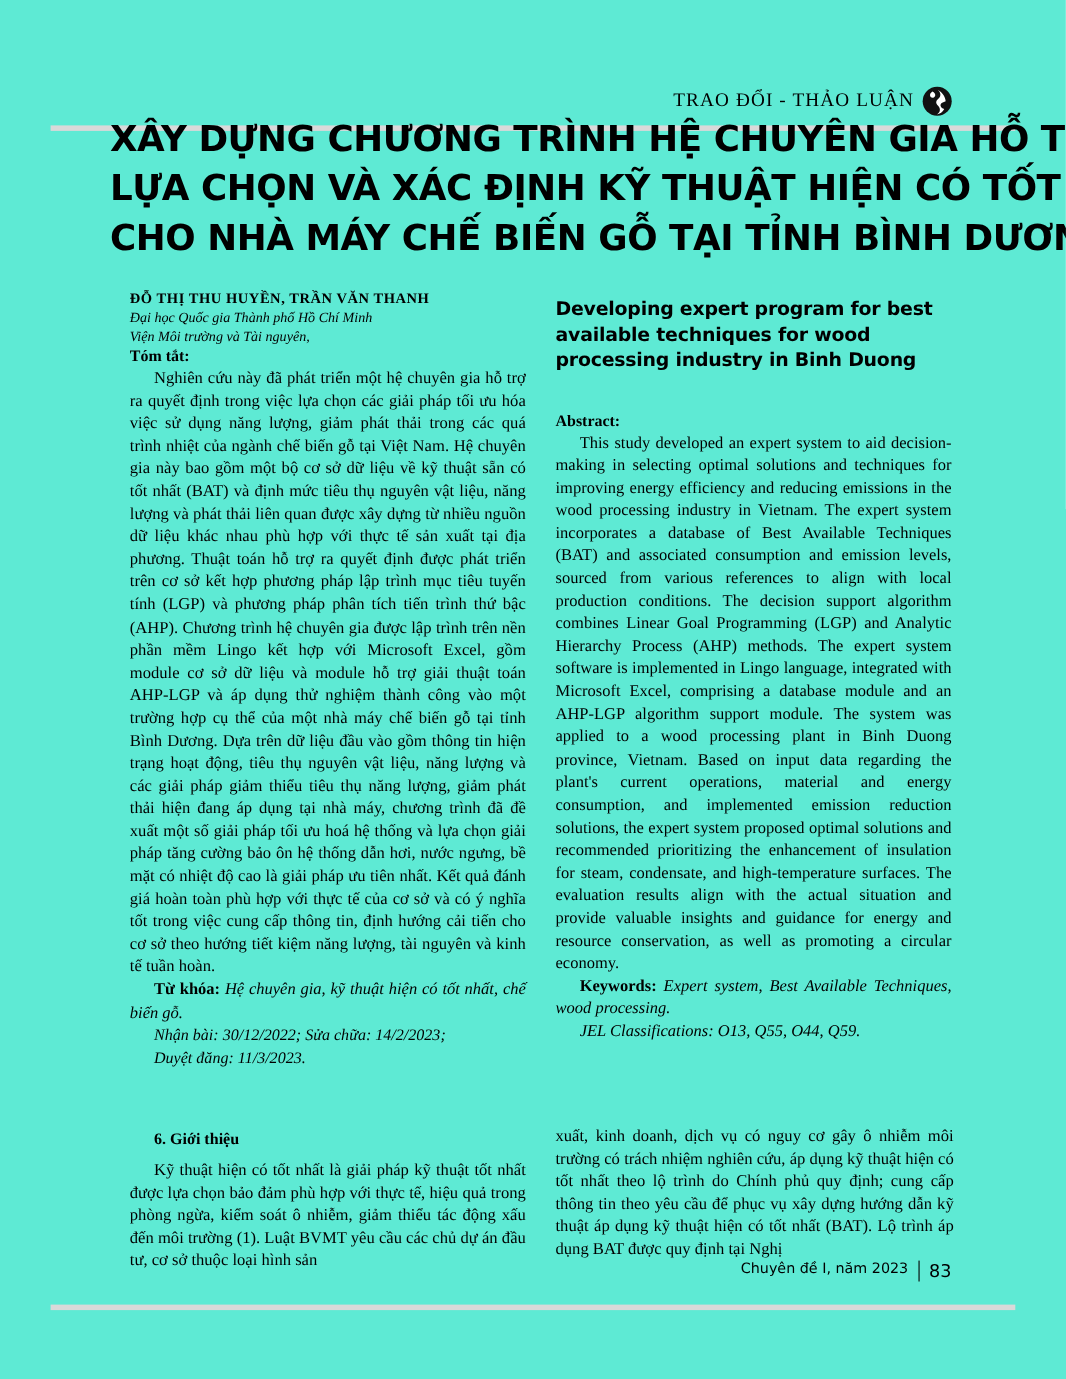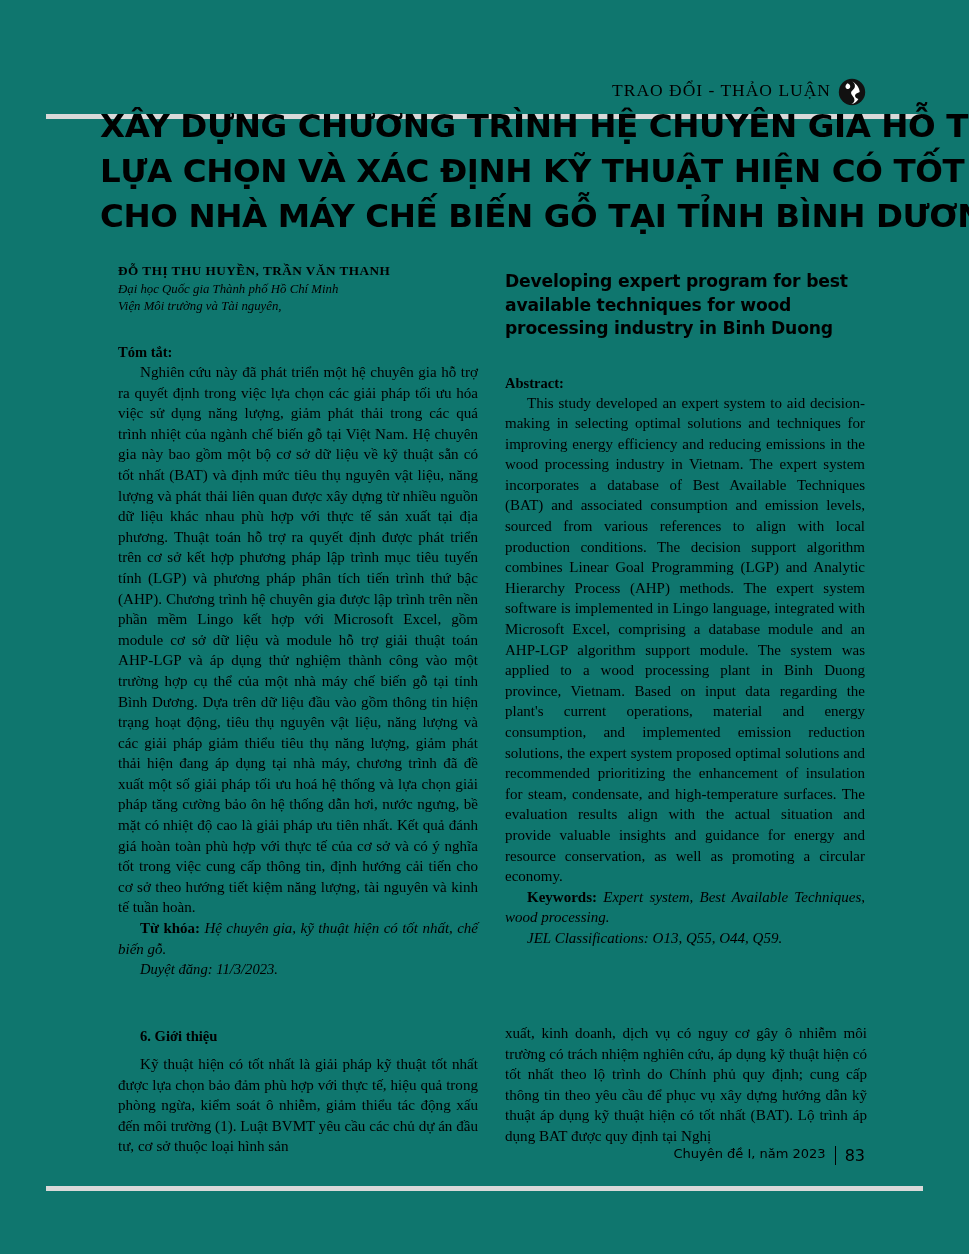--- a/index.html
+++ b/index.html
@@ -21,7 +21,7 @@
     left: 0; top: 0;
     width: 969px;
     height: 1254px;
-    background: #0f766e;
+    background: #5eead4;
   }
 
   

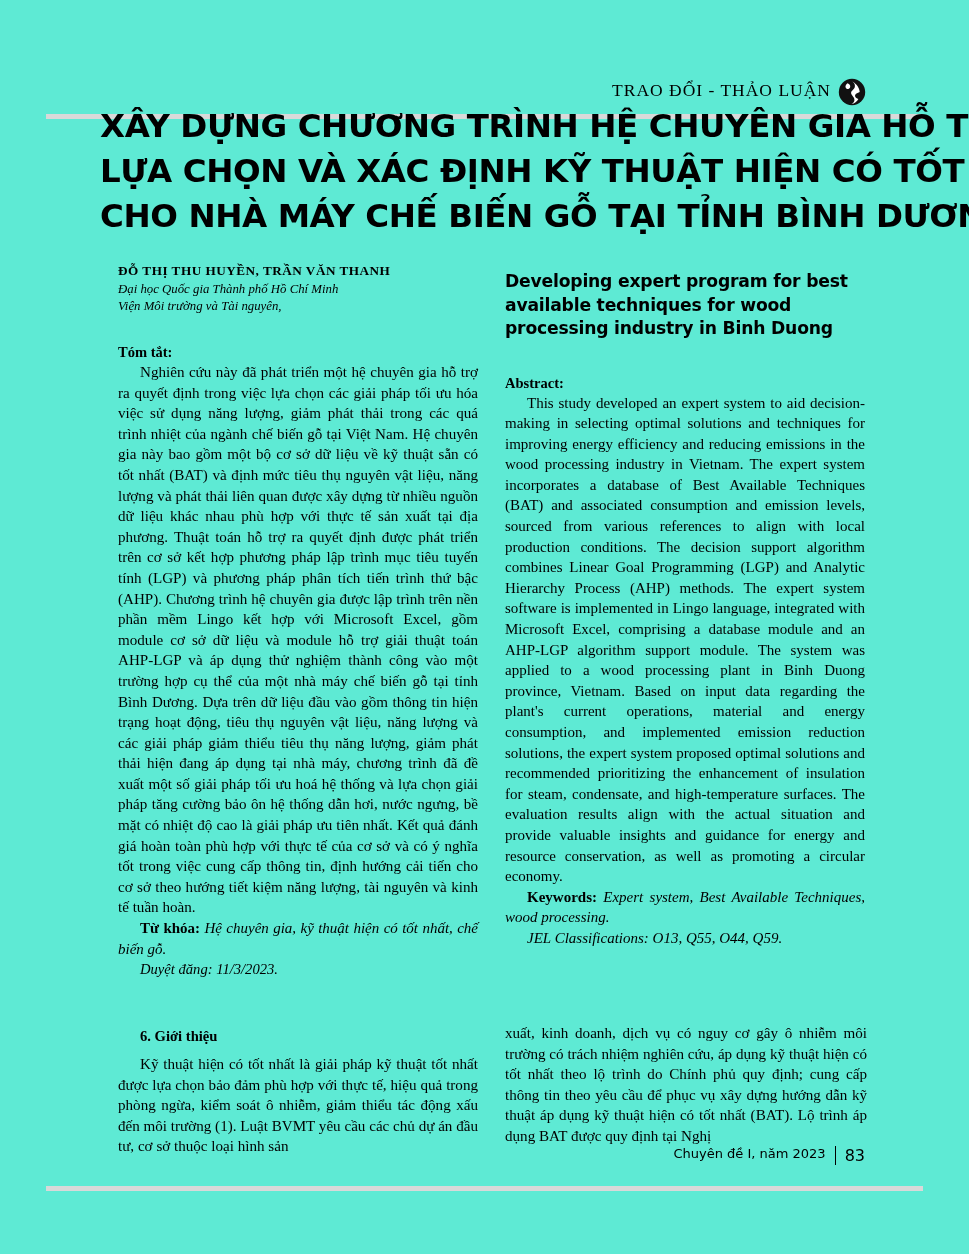--- a/index.html
+++ b/index.html
@@ -242,7 +242,7 @@
     <p class="affil">Đại học Quốc gia Thành phố Hồ Chí Minh</p>
     <p class="affil">Viện Môi trường và Tài nguyên,</p>
 
-    <p class="abs-head" style="margin-top:28px;">Tóm tắt:</p>
+    <p class="abs-head" style="">Tóm tắt:</p>
     <p class="body-text">Nghiên cứu này đã phát triển một hệ chuyên gia hỗ trợ ra quyết định trong việc lựa chọn các giải pháp tối ưu hóa việc sử dụng năng lượng, giảm phát thải trong các quá trình nhiệt của ngành chế biến gỗ tại Việt Nam. Hệ chuyên gia này bao gồm một bộ cơ sở dữ liệu về kỹ thuật sẵn có tốt nhất (BAT) và định mức tiêu thụ nguyên vật liệu, năng lượng và phát thải liên quan được xây dựng từ nhiều nguồn dữ liệu khác nhau phù hợp với thực tế sản xuất tại địa phương. Thuật toán hỗ trợ ra quyết định được phát triển trên cơ sở kết hợp phương pháp lập trình mục tiêu tuyến tính (LGP) và phương pháp phân tích tiến trình thứ bậc (AHP). Chương trình hệ chuyên gia được lập trình trên nền phần mềm Lingo kết hợp với Microsoft Excel, gồm module cơ sở dữ liệu và module hỗ trợ giải thuật toán AHP-LGP và áp dụng thử nghiệm thành công vào một trường hợp cụ thể của một nhà máy chế biến gỗ tại tỉnh Bình Dương. Dựa trên dữ liệu đầu vào gồm thông tin hiện trạng hoạt động, tiêu thụ nguyên vật liệu, năng lượng và các giải pháp giảm thiểu tiêu thụ năng lượng, giảm phát thải hiện đang áp dụng tại nhà máy, chương trình đã đề xuất một số giải pháp tối ưu hoá hệ thống và lựa chọn giải pháp tăng cường bảo ôn hệ thống dẫn hơi, nước ngưng, bề mặt có nhiệt độ cao là giải pháp ưu tiên nhất. Kết quả đánh giá hoàn toàn phù hợp với thực tế của cơ sở và có ý nghĩa tốt trong việc cung cấp thông tin, định hướng cải tiến cho cơ sở theo hướng tiết kiệm năng lượng, tài nguyên và kinh tế tuần hoàn.</p>
 
     <p class="kw"><b>Từ khóa:</b> <span>Hệ chuyên gia, kỹ thuật hiện có tốt nhất, chế biến gỗ.</span></p>

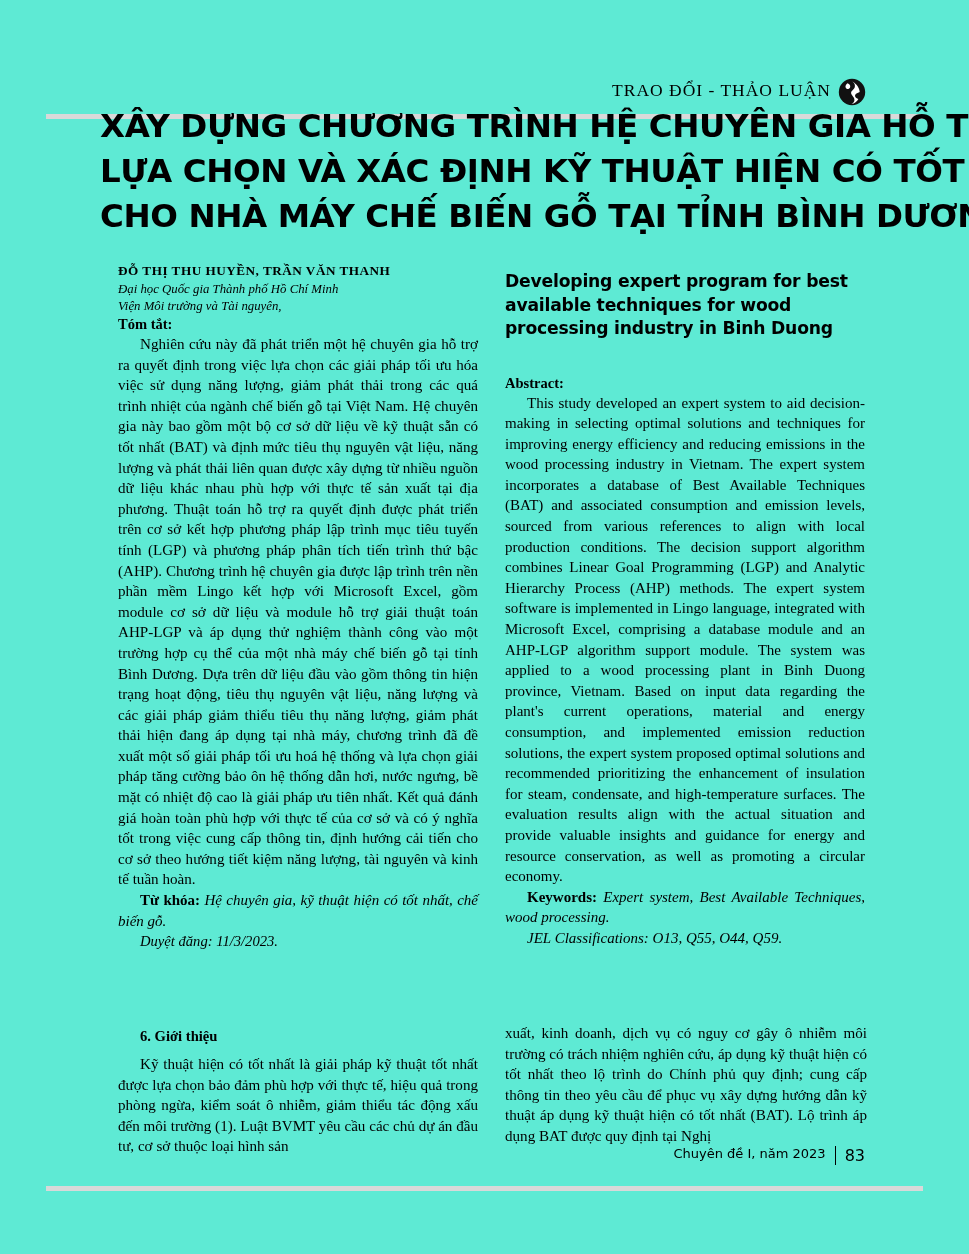--- a/index.html
+++ b/index.html
@@ -247,6 +247,7 @@
 
     <p class="kw"><b>Từ khóa:</b> <span>Hệ chuyên gia, kỹ thuật hiện có tốt nhất, chế biến gỗ.</span></p>
 
+    <p class="dates">Nhận bài: 30/12/2022; Sửa chữa: 14/2/2023;</p>
     <p class="dates">Duyệt đăng: 11/3/2023.</p>
   </div>
 

